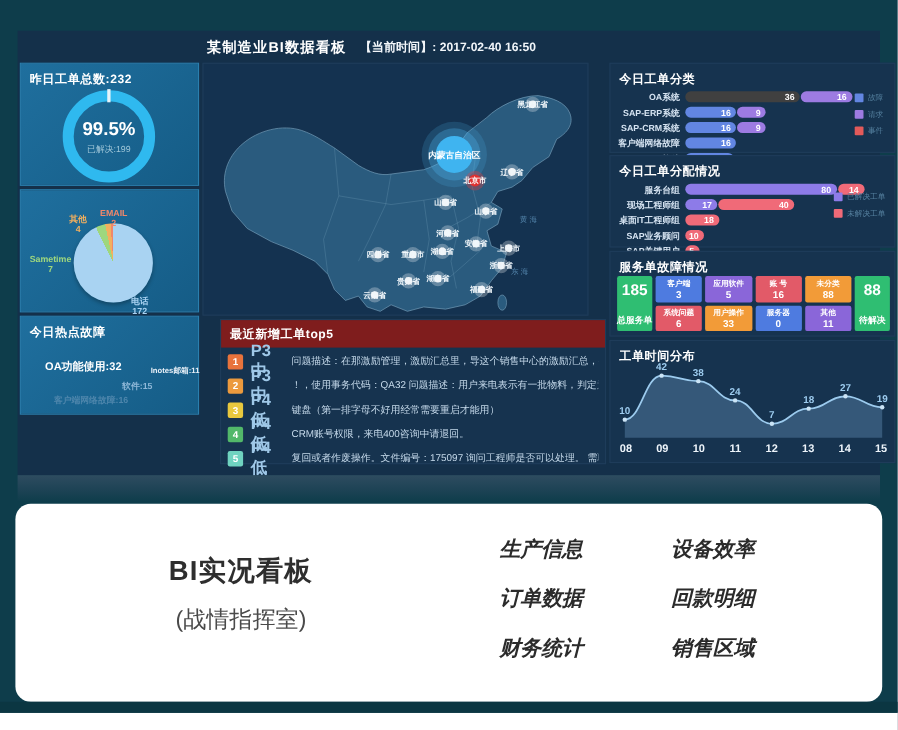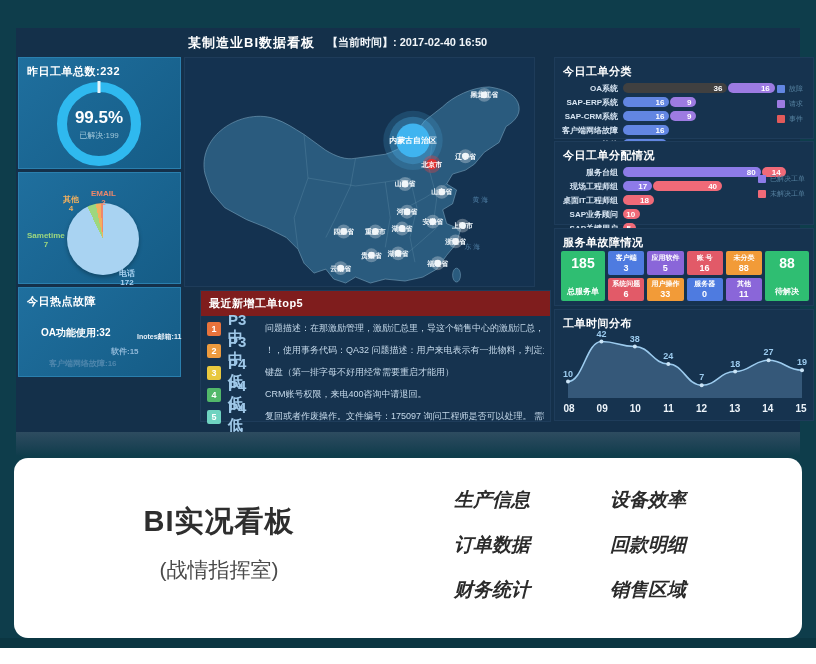--- a/index.html
+++ b/index.html
@@ -79,7 +79,7 @@
 
   .p-fault { left:522px; top:200px; width:260px; height:78px; }
   .fault-grid { position:absolute; left:6px; top:22px; width:248px; height:50px; display:flex; gap:3px; }
-  .fault-big { width:44px; background:#2FBE72; border-radius:2px; color:#fff; display:flex; flex-direction:column;
+  .fault-big { width:32px; background:#2FBE72; border-radius:2px; color:#fff; display:flex; flex-direction:column;
                align-items:center; justify-content:space-between; padding:4px 1px; }
   .fault-big .v { font-size:14px; font-weight:bold; }
   .fault-big .l { font-size:8px; font-weight:bold; white-space:nowrap; }

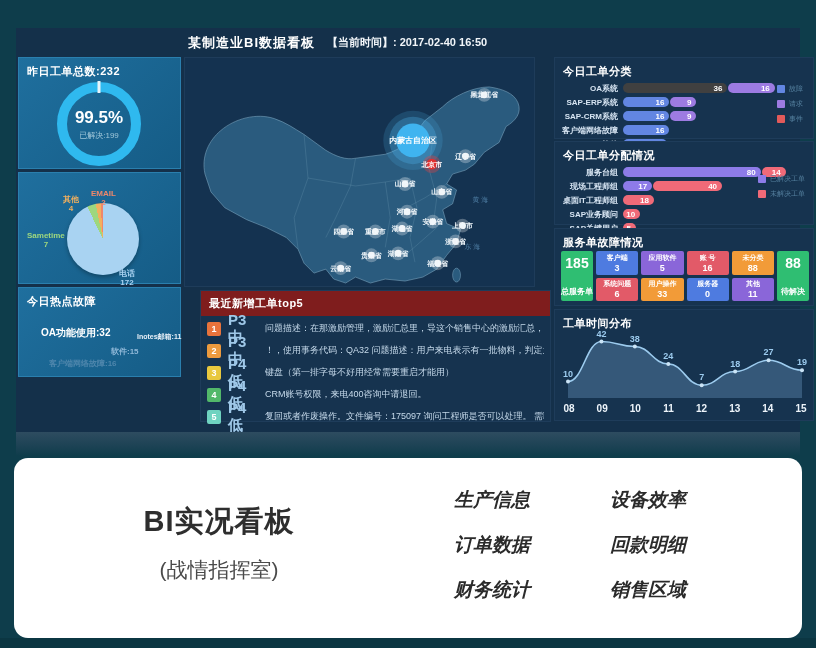--- a/index.html
+++ b/index.html
@@ -95,7 +95,7 @@
   
   .card { position:absolute; left:14px; top:458px; width:788px; height:180px; background:#fff; border-radius:14px; }
   .card-title { position:absolute; left:85px; top:44px; width:240px; text-align:center; }
-  .card-title .big { font-size:29px; font-weight:bold; color:#2E2E2E; letter-spacing:1px; }
+  .card-title .big { font-size:25px; font-weight:bold; color:#2E2E2E; letter-spacing:1px; }
   .card-title .sub { font-size:21px; color:#4A4A4A; margin-top:14px; }
   .card-menu { position:absolute; left:400px; top:30px; display:grid; grid-template-columns:156px 156px; row-gap:21px; }
   .menu-item { font-size:19px; font-weight:bold; font-style:italic; color:#2B2B2B; text-align:center; height:24px; line-height:24px; cursor:pointer; }

